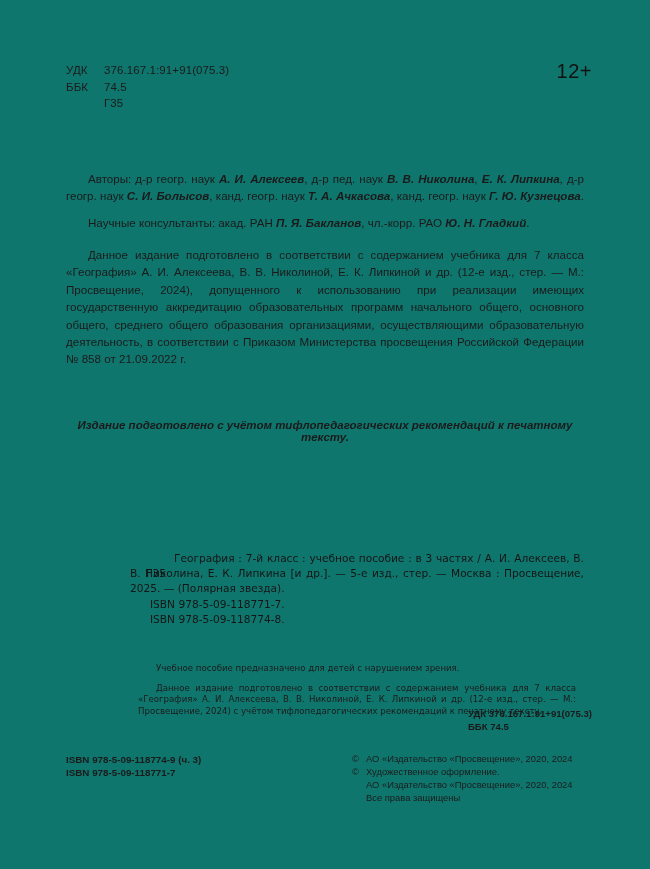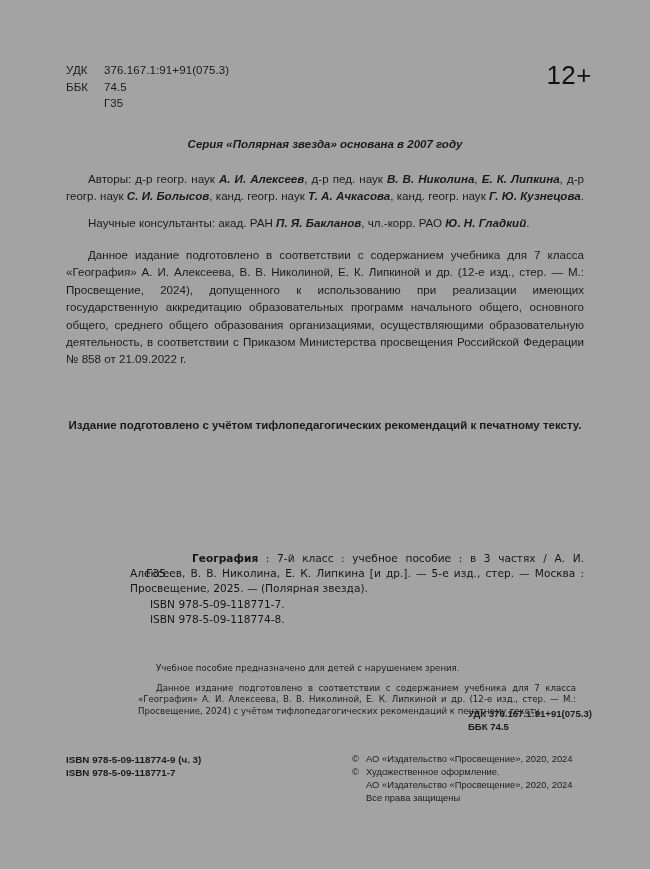--- a/index.html
+++ b/index.html
@@ -16,7 +16,7 @@
     position: relative;
     width: 650px;
     height: 869px;
-    background: #a3a3a3;
+    background: #0f766e;
     overflow: hidden;
     box-sizing: border-box;
   }

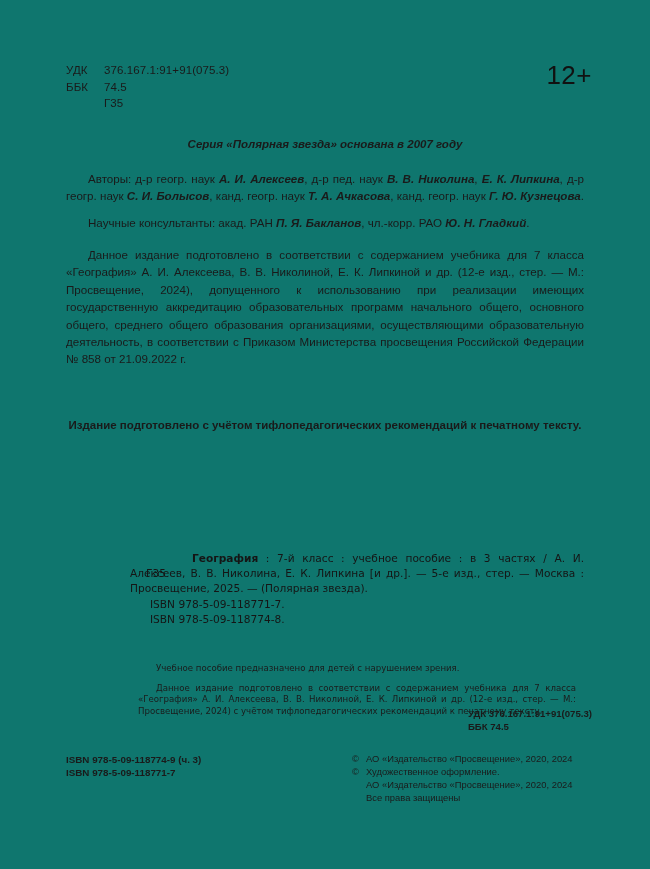--- a/index.html
+++ b/index.html
@@ -45,7 +45,7 @@
     position: absolute;
     right: 58px;
     top: 60px;
-    font-size: 26px;
+    font-size: 20px;
     letter-spacing: 0.5px;
     color: #111;
   }

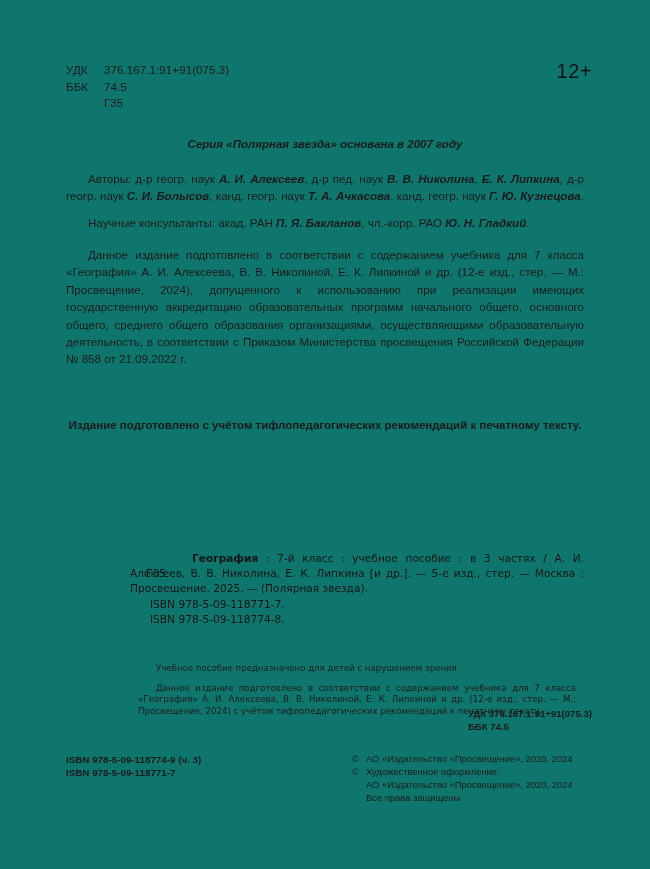--- a/index.html
+++ b/index.html
@@ -225,7 +225,6 @@
 
   <div class="age-rating">12+</div>
 
-  <div class="series-line">Серия «Полярная звезда» основана в 2007 году</div>
 
   <div class="authors">
     <span class="indent">Авторы:</span>

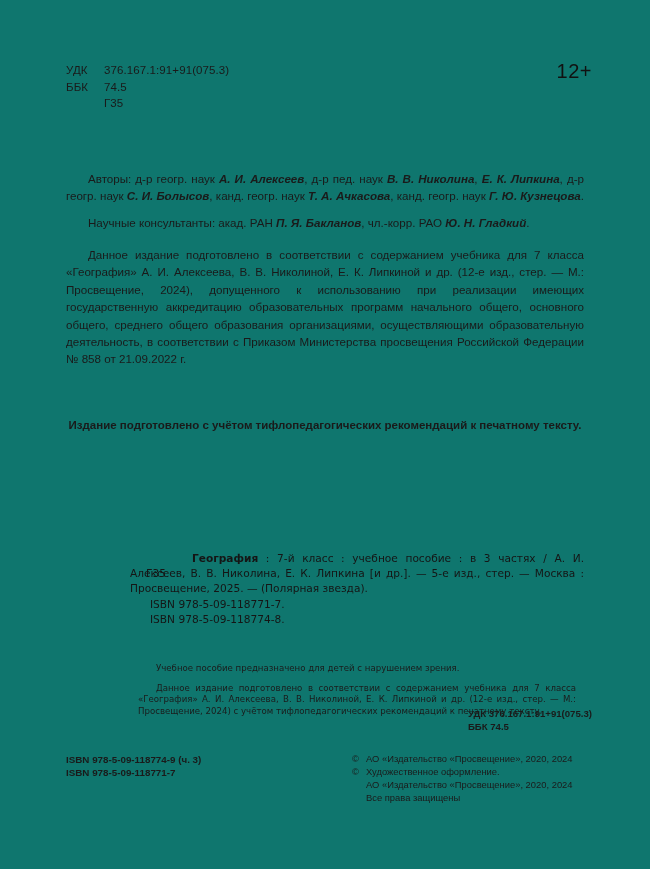--- a/index.html
+++ b/index.html
@@ -111,6 +111,7 @@
     text-align: center;
     font-weight: bold;
     font-size: 11.5px;
+    font-style: italic;
   }
 
   

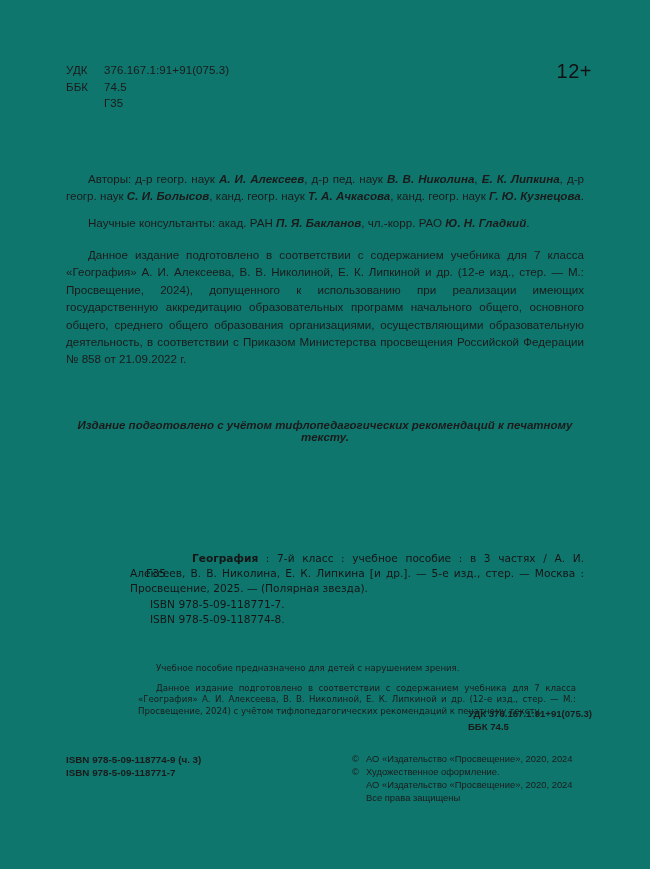--- a/index.html
+++ b/index.html
@@ -132,7 +132,7 @@
     text-indent: 44px;
     hyphens: manual;
   }
-  .cip .desc b { font-weight: bold; margin-left: 18px; }
+  .cip .desc b { font-weight: normal; }
   .cip .label {
     position: absolute;
     left: -28px;

